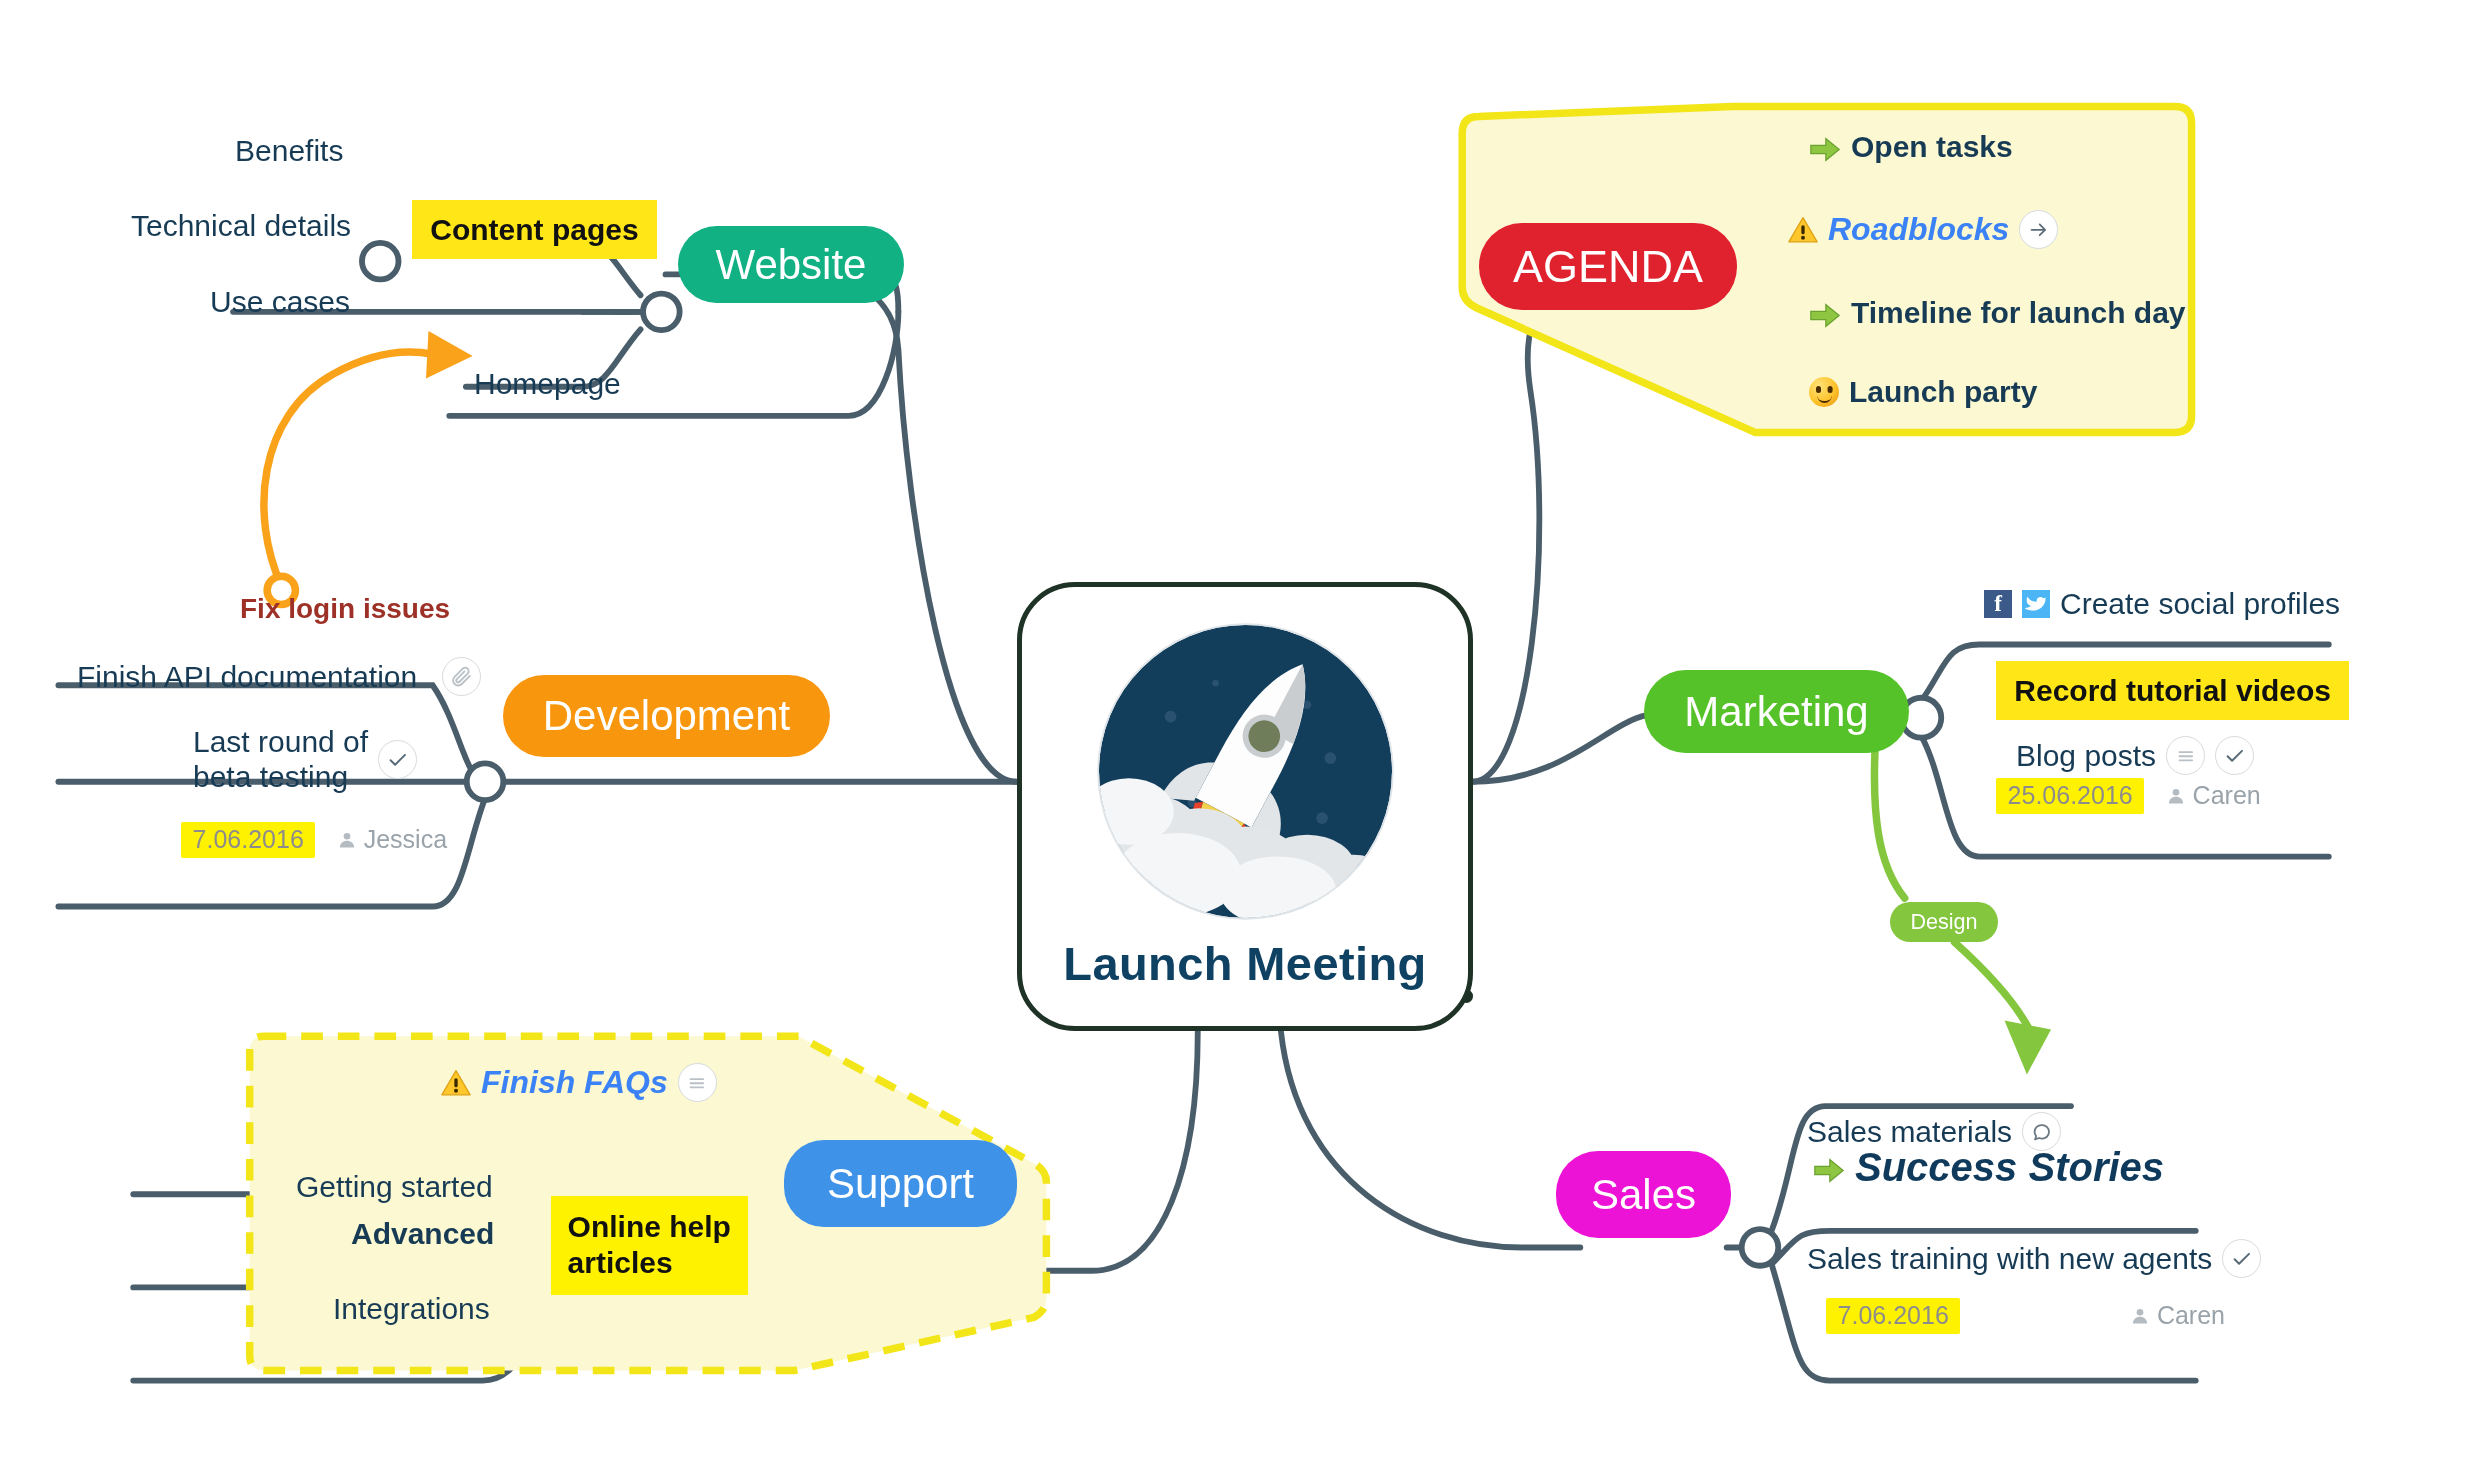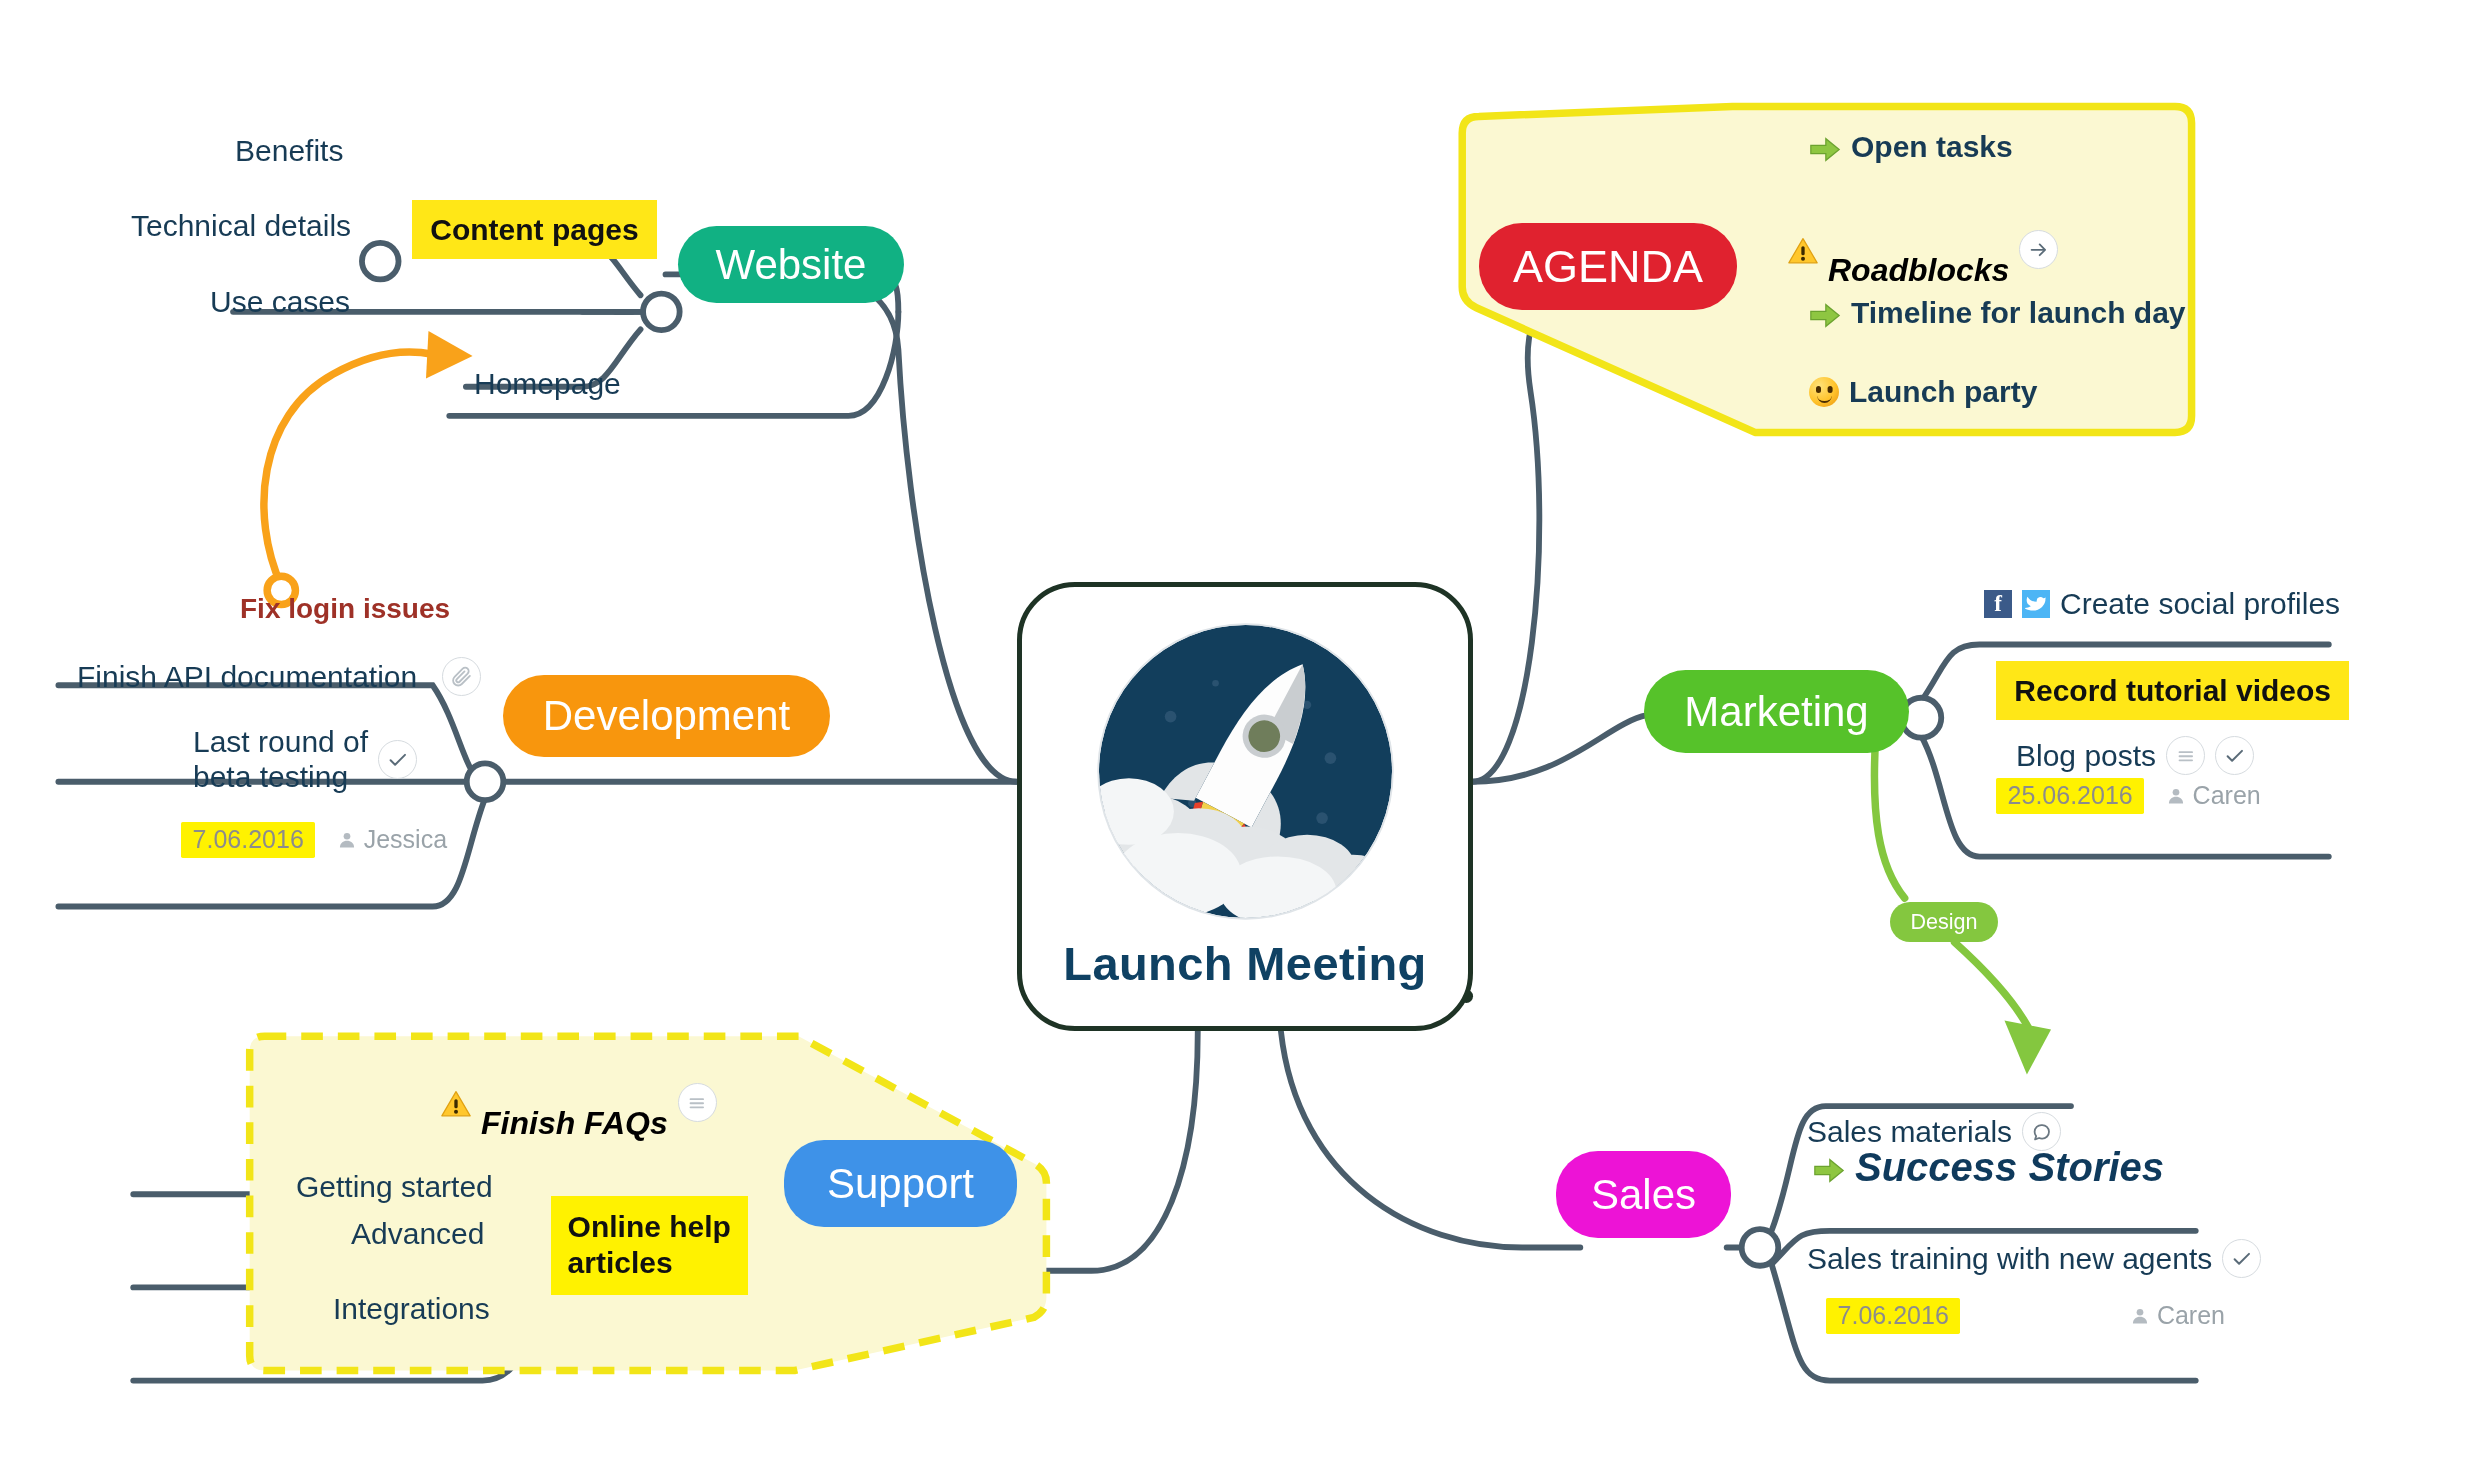--- a/index.html
+++ b/index.html
@@ -30,7 +30,7 @@
   .topic.bold{font-weight:bold;}
   .hl{background:#ffe717;font-weight:bold;color:#111;padding:11.6px 18.3px;font-size:30px;}
   .hl2{background:#fff200;font-weight:bold;color:#111;padding:13.3px 16.6px;font-size:30px;line-height:1.2;}
-  .redital{color:#000000;font-style:italic;font-weight:bold;margin-top:42px;}
+  .redital{color:#3b82f6;font-style:italic;font-weight:bold;}
   .redbold{color:#9e3127;font-weight:bold;}
   .navyital{color:#0f3a5c;font-style:italic;font-weight:bold;}
   .row{display:flex;align-items:center;gap:10px;}

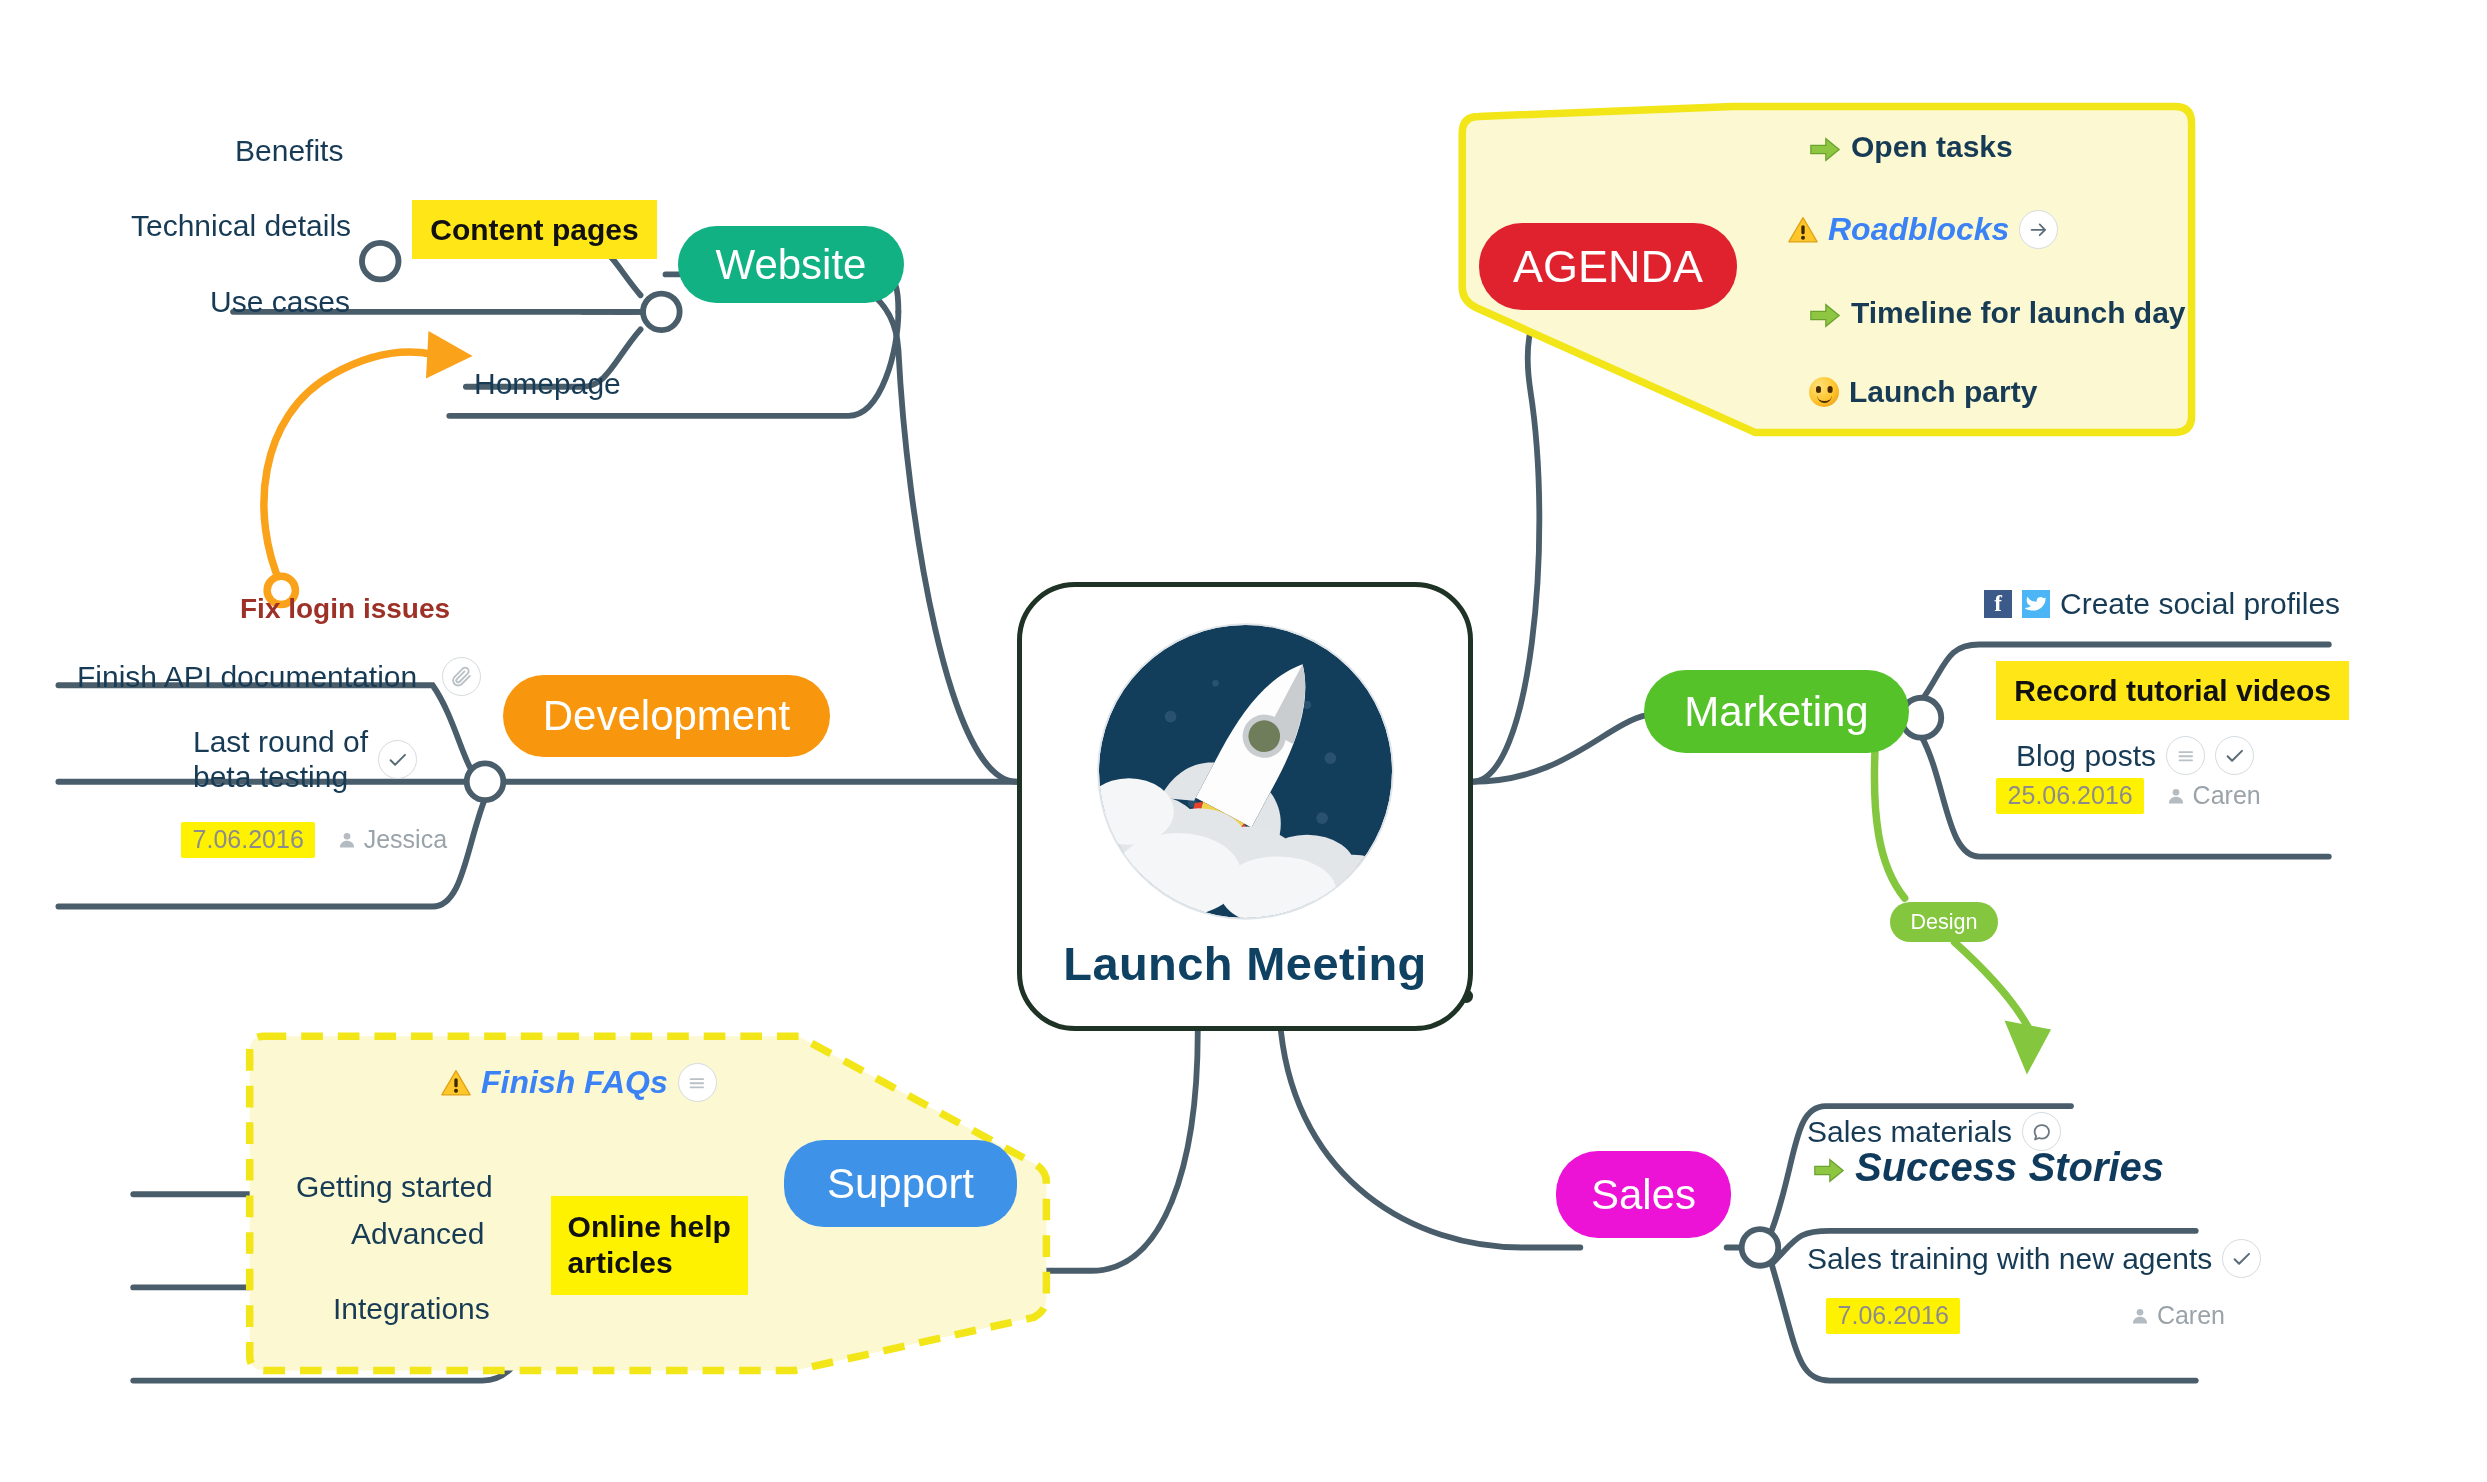--- a/index.html
+++ b/index.html
@@ -397,7 +397,7 @@
   </div>
 
   <div class="topic" style="left:296px;top:1129px;z-index:5;margin-top:40px;">Getting started</div>
-  <div class="topic" style="left:351px;top:1216px;z-index:5;">Advanced</div>
+  <div class="topic" style="left:351px;top:1216px;z-index:5;font-weight:bold;">Advanced</div>
   <div class="topic" style="left:333px;top:1291px;z-index:5;">Integrations</div>
 
 </div>

